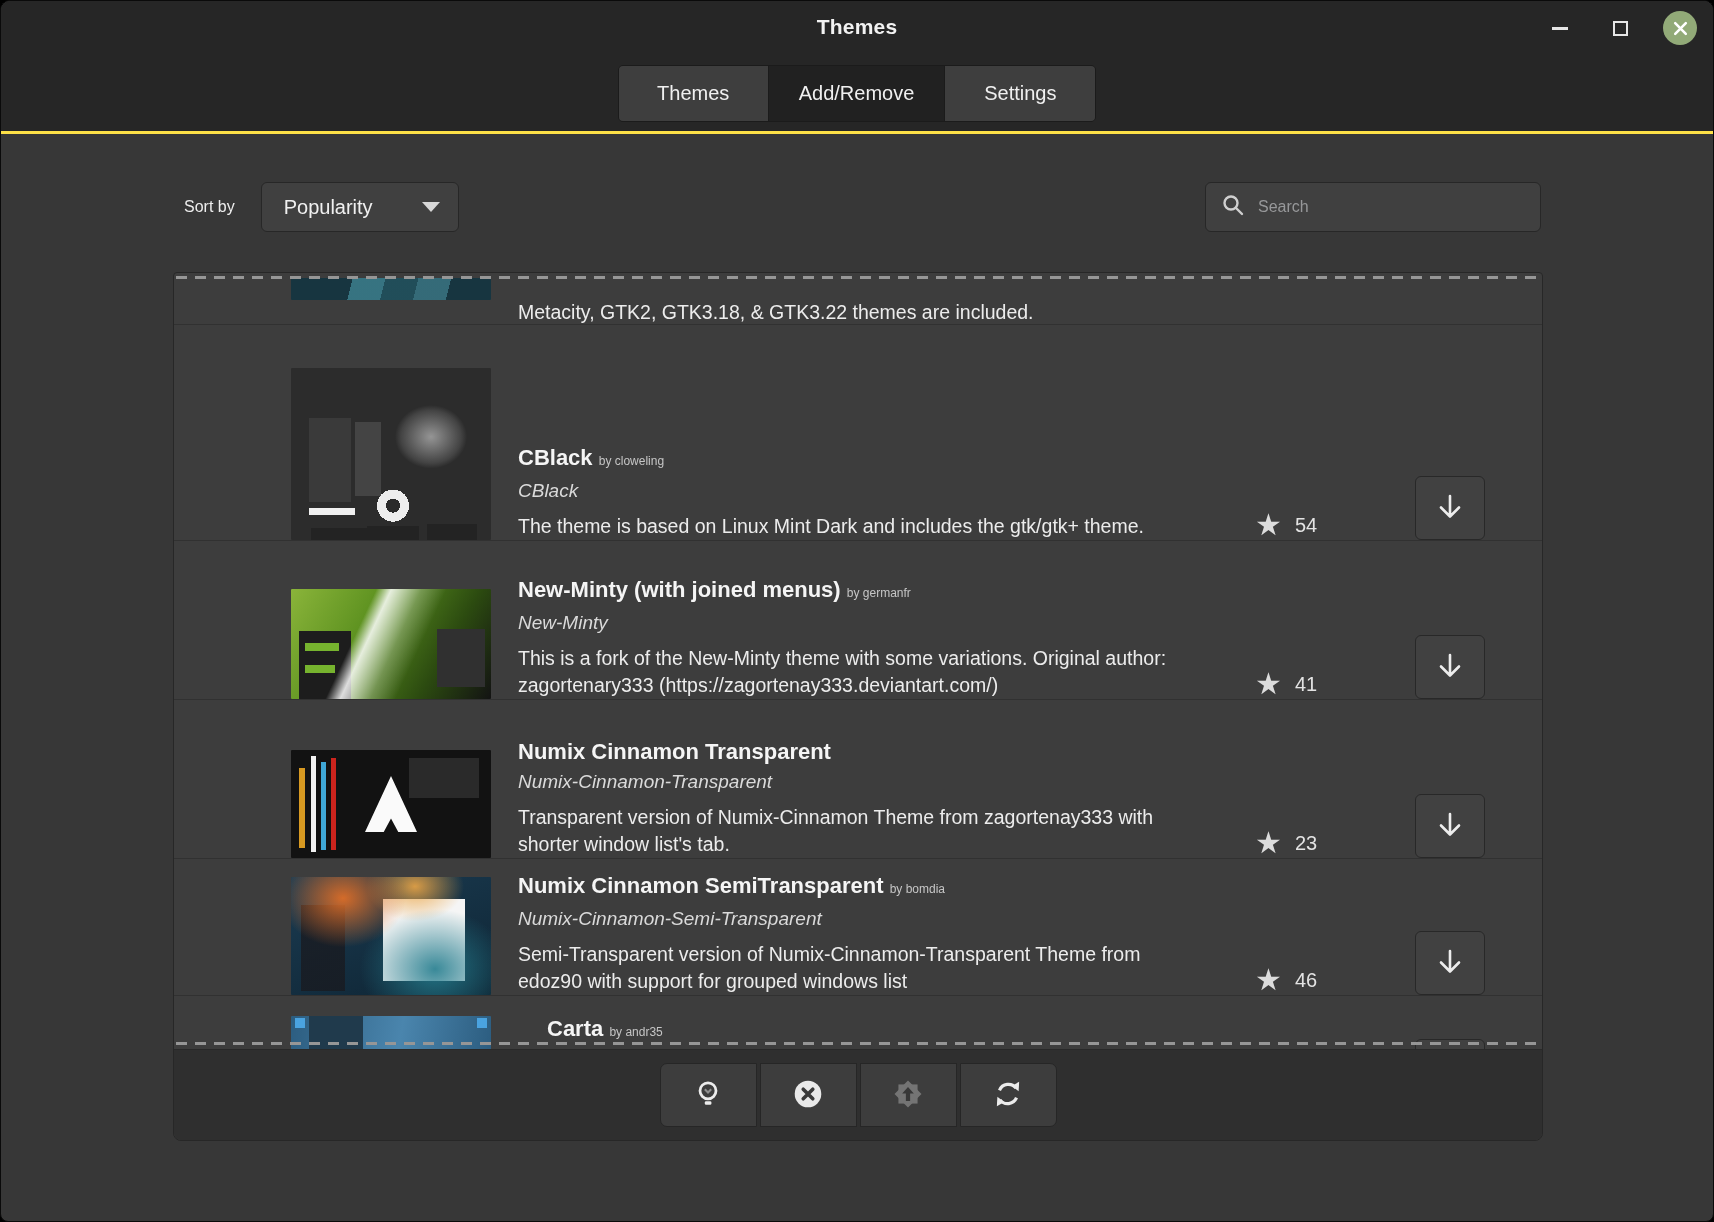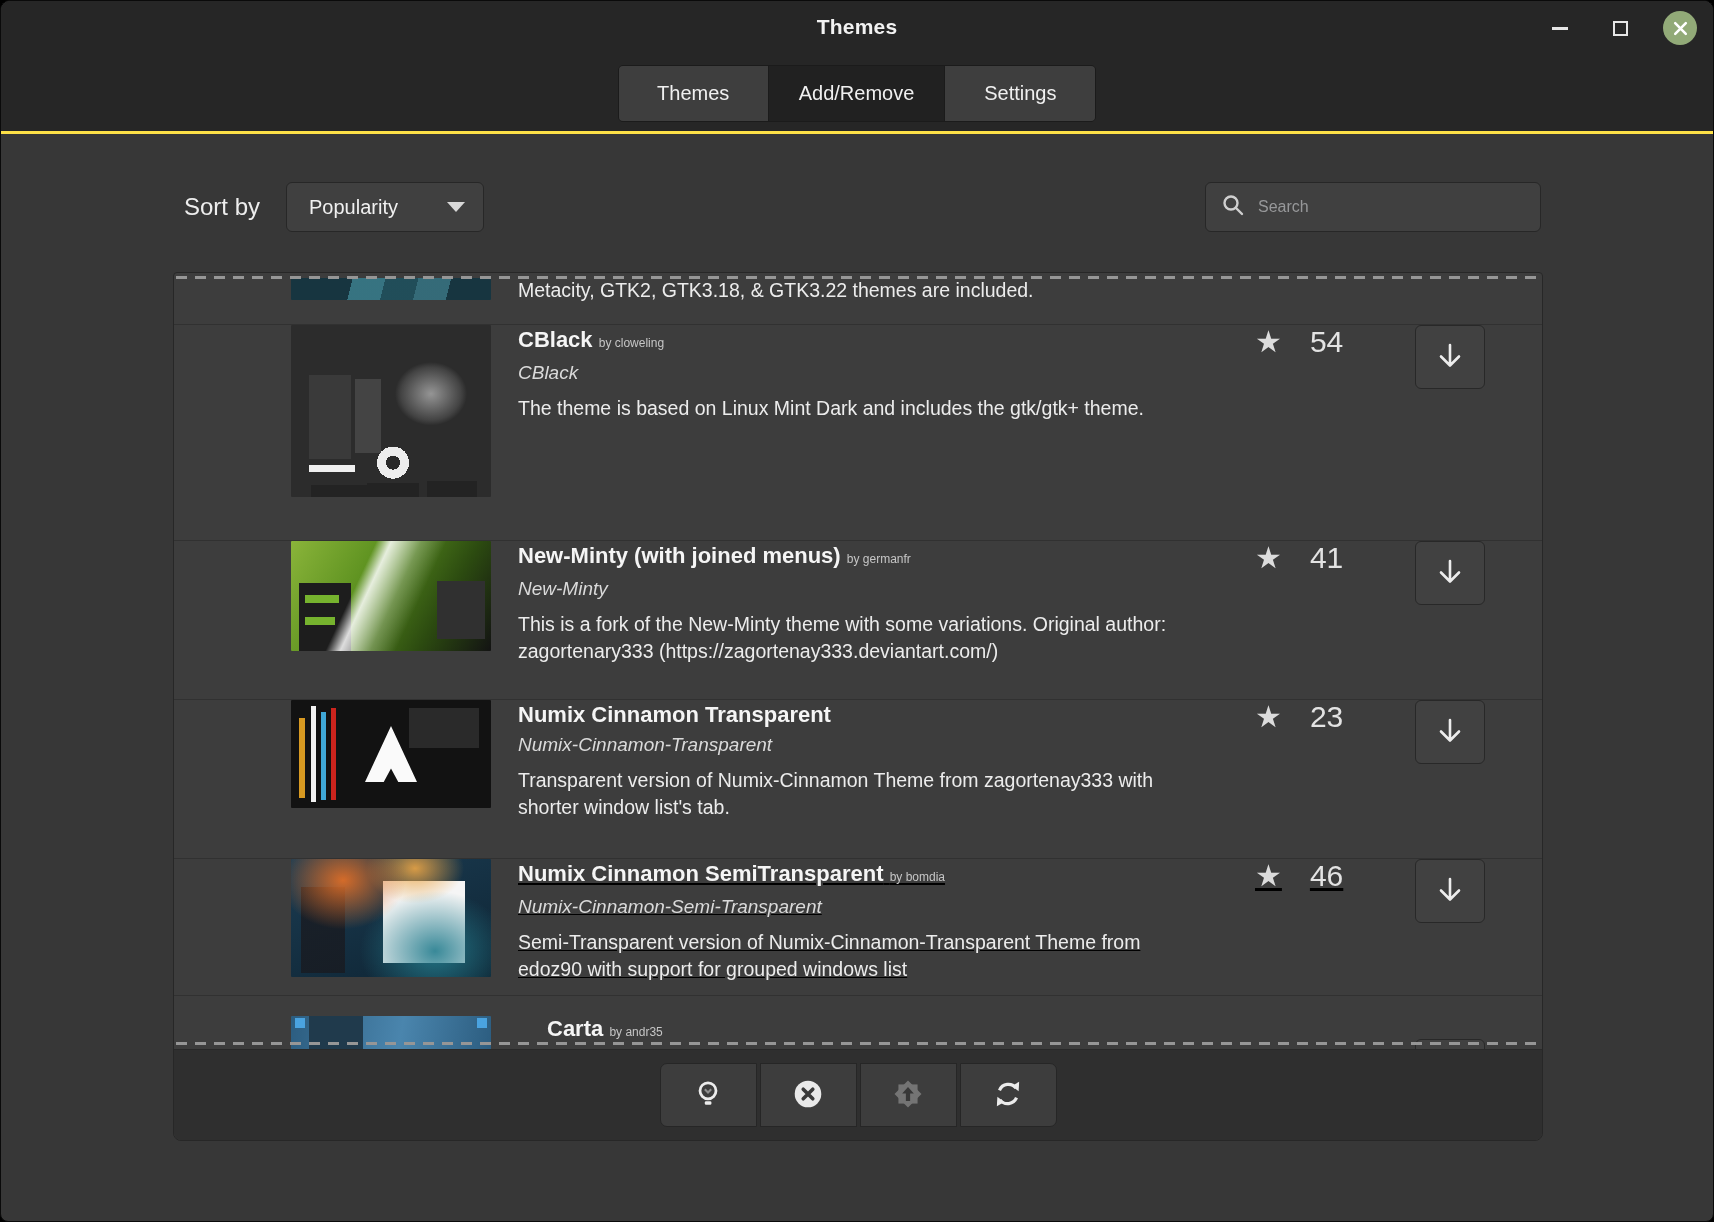--- a/index.html
+++ b/index.html
@@ -34,7 +34,7 @@
   .controls-row { position:absolute; left:172px; right:172px; top:181px; height:50px;
                   display:flex; align-items:center; }
   .sort-group { display:flex; align-items:center; gap:26px; margin-left:11px; }
-  .sort-label { color:#ededed; font-size:24px; }
+  .sort-label { color:#ededed; font-size:16px; }
   .dropdown { display:flex; align-items:center; justify-content:space-between;
               width:198px; height:50px; padding:0 18px 0 22px; background:#404040;
               border:1px solid #272727; border-radius:6px; color:#f0f0f0; font-size:20px;

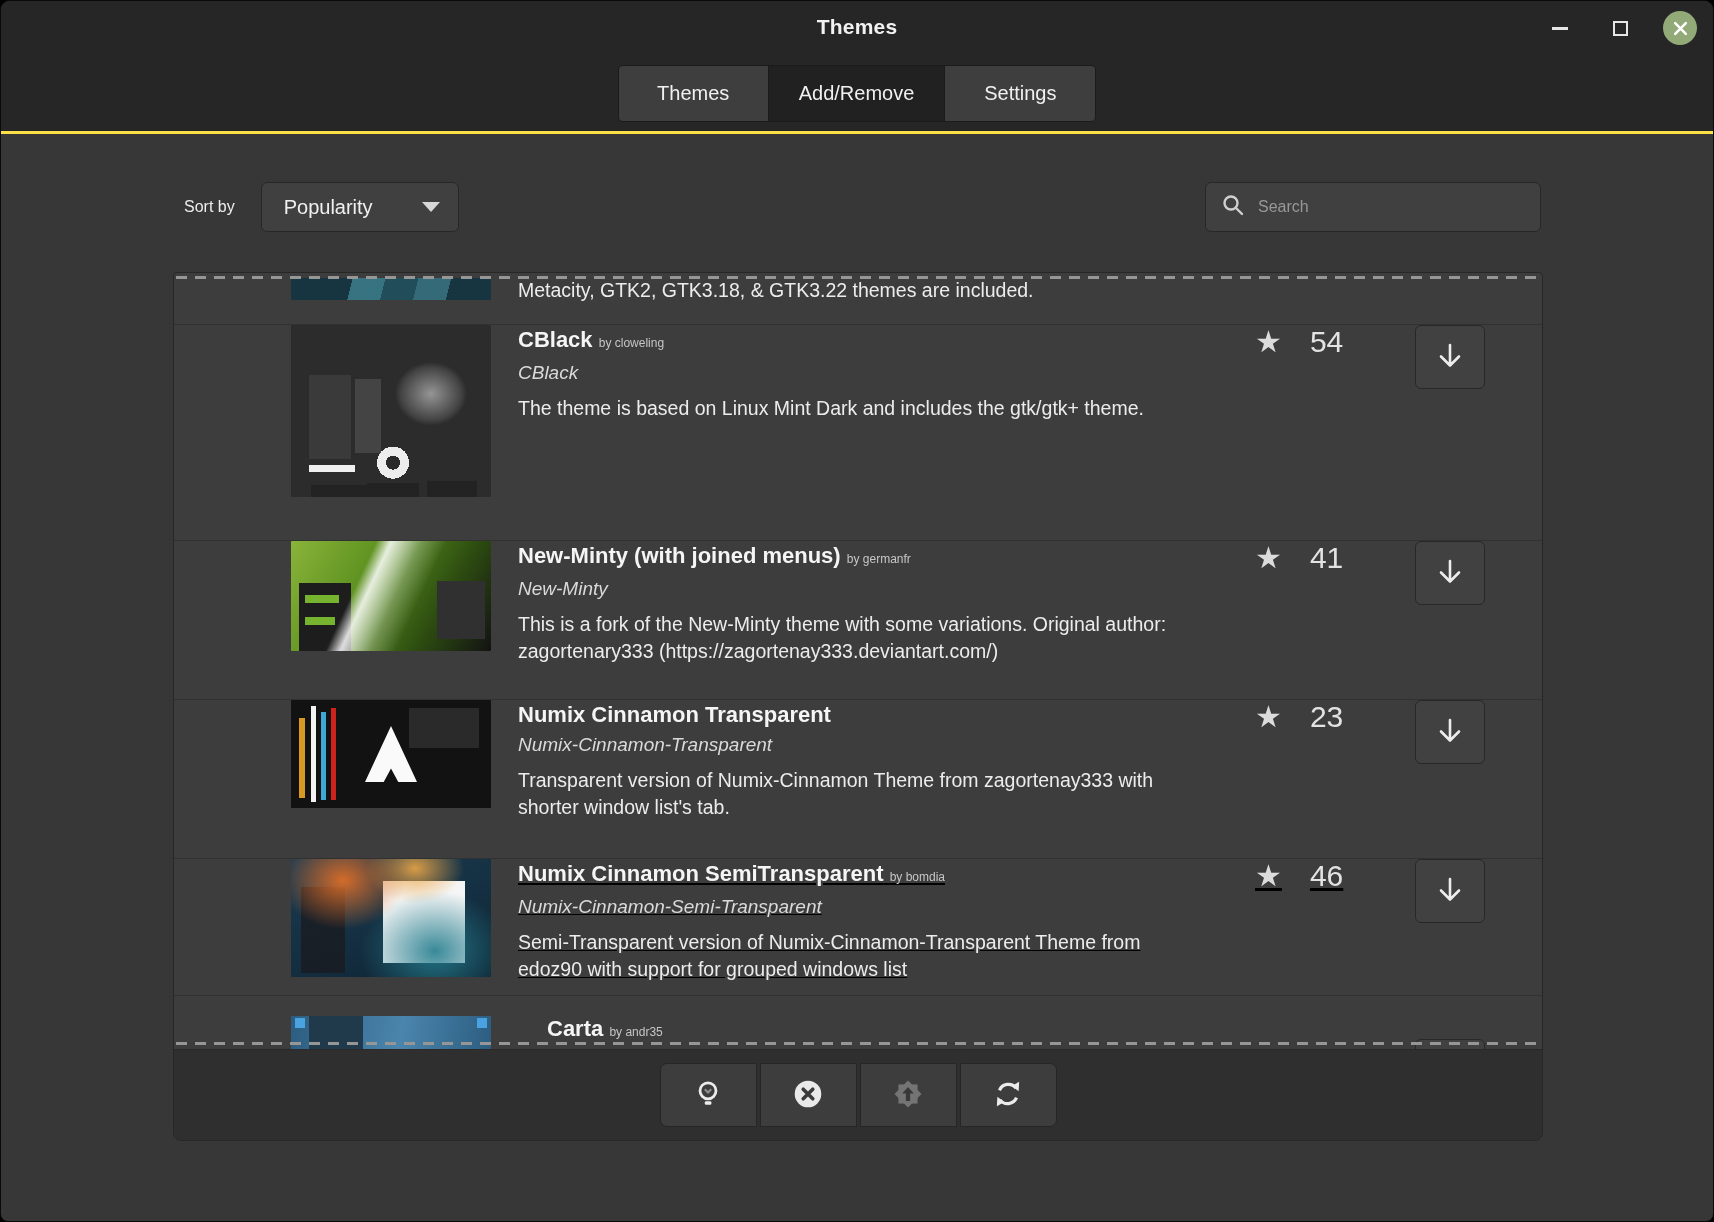--- a/index.html
+++ b/index.html
@@ -57,7 +57,7 @@
   .dash-top { top:3px; }
   .dash-bottom { top:769px; }
 
-  .row { display:flex; align-items:flex-start; padding:0 57px 0 117px; position:relative; }
+  .row { display:flex; align-items:flex-end; padding:0 57px 0 117px; position:relative; }
   .row + .row { border-top:1px solid #313131; }
   .thumb-col { flex:none; width:200px; margin-right:27px; display:flex; justify-content:center; }
   .text-col { flex:1; min-width:0; padding-right:16px; }

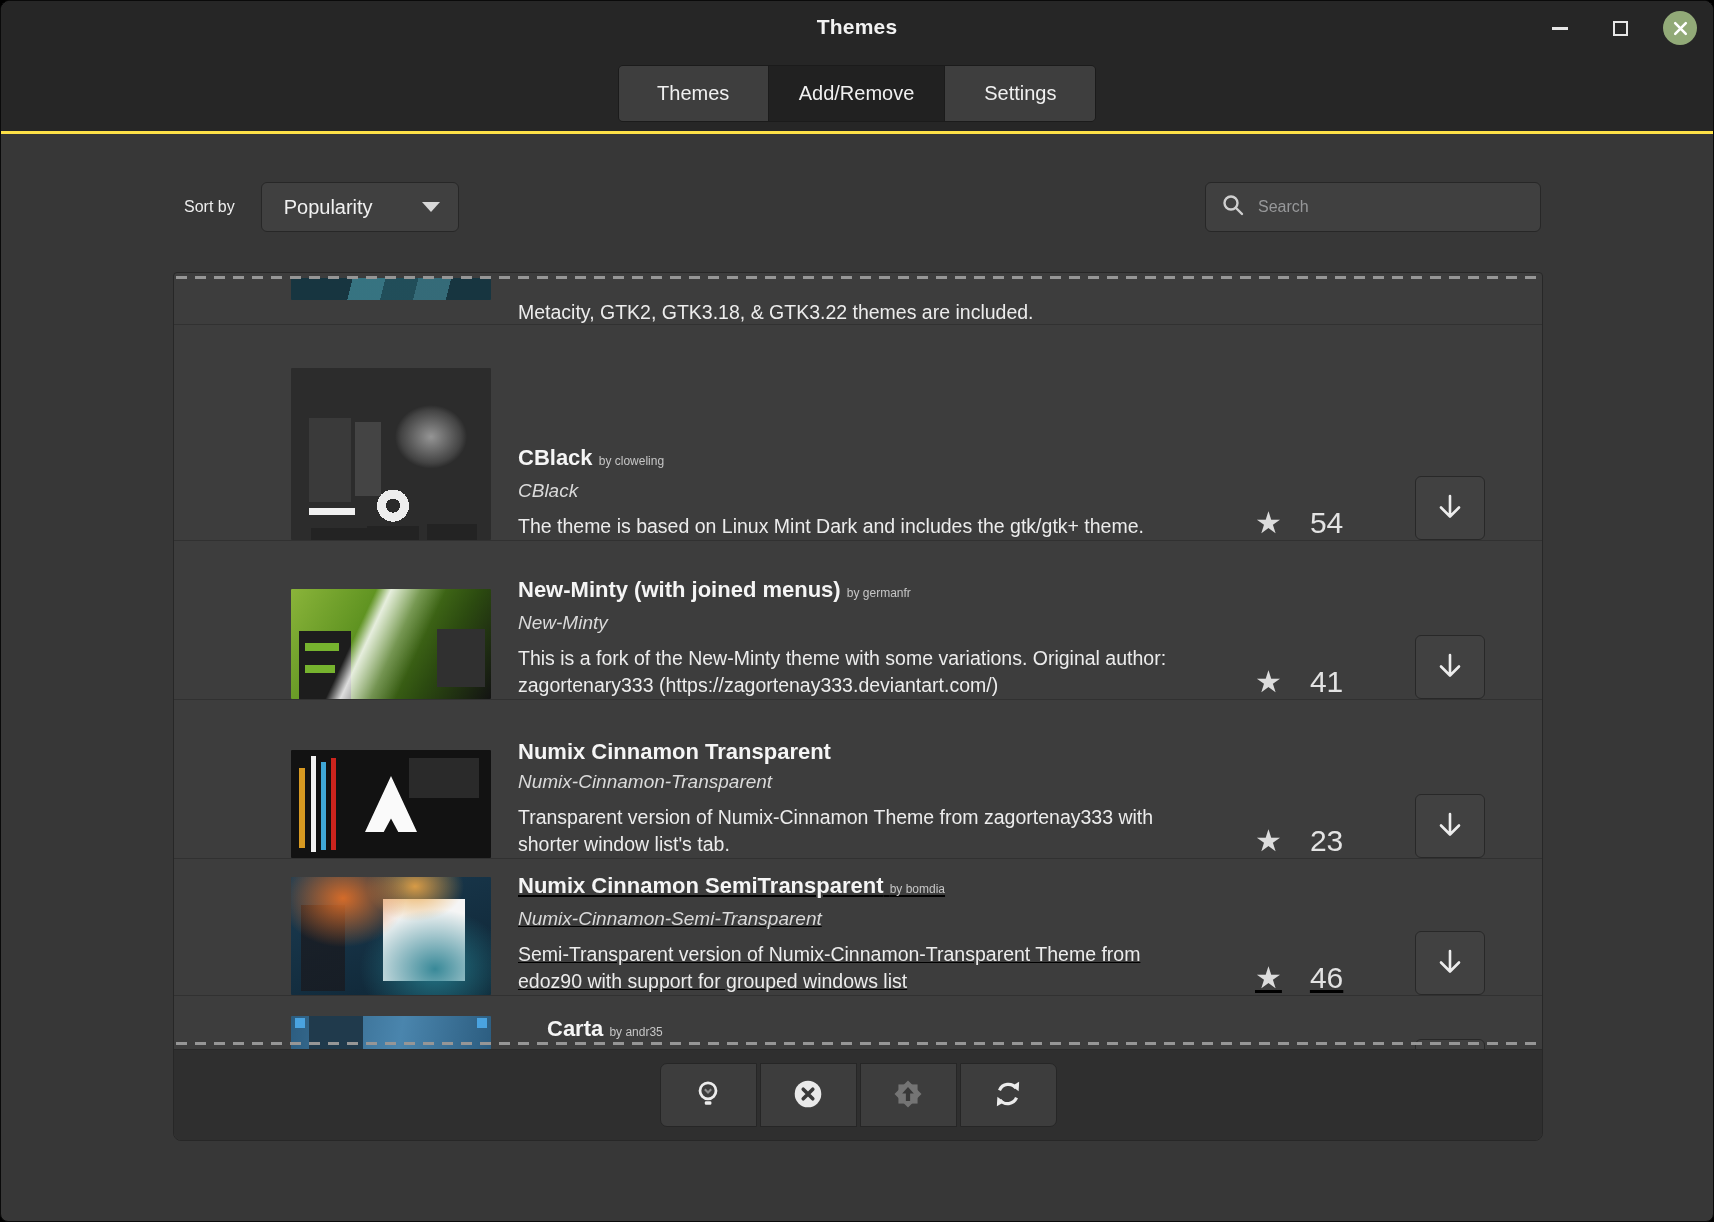--- a/index.html
+++ b/index.html
@@ -63,7 +63,7 @@
   .text-col { flex:1; min-width:0; padding-right:16px; }
   .star-col { flex:none; width:140px; margin-right:20px; display:flex; align-items:center; gap:13px; }
   .star-glyph { color:#dcdcdc; font-size:30px; line-height:1; }
-  .star-count { color:#e3e3e3; font-size:30px;margin-left:15px; }
+  .star-count { color:#e3e3e3; font-size:20px; }
   .btn-col { flex:none; }
   .dl-btn { width:70px; height:64px; background:#414141; border:1px solid #282828; border-radius:6px;
             display:flex; align-items:center; justify-content:center; cursor:pointer; }

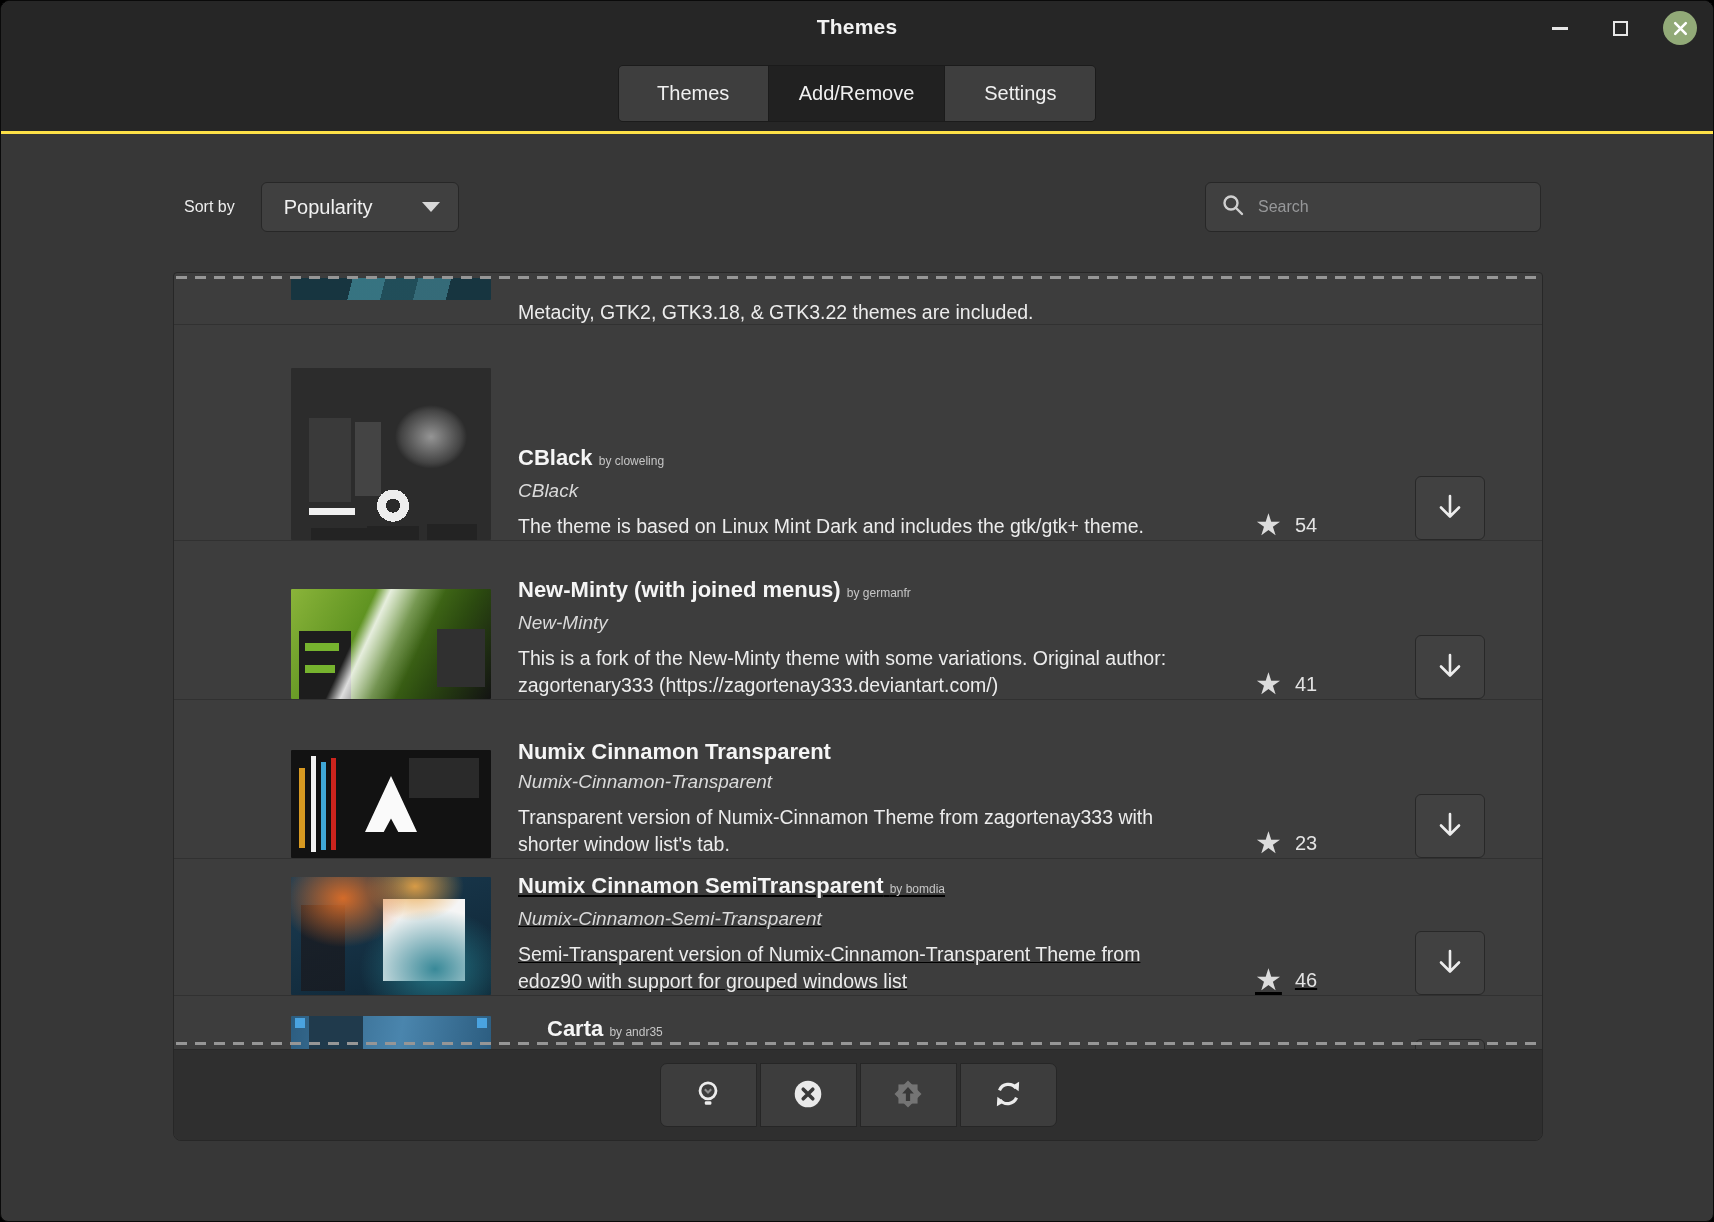--- a/index.html
+++ b/index.html
@@ -77,7 +77,7 @@
   .row-h0 { height:216px; }
   .row-h1 { height:159px; }
   .row-h2 { height:159px; }
-  .row-h3 { height:137px;text-decoration:underline; }
+  .row-h3 { height:137px; }
   .row-partial-top { height:51px; }
   .row-partial-top .thumb-col { align-self:flex-start; margin-top:5px; }
   .partial-text { font-size:19.5px; color:#ececec; margin-top:6px; }

